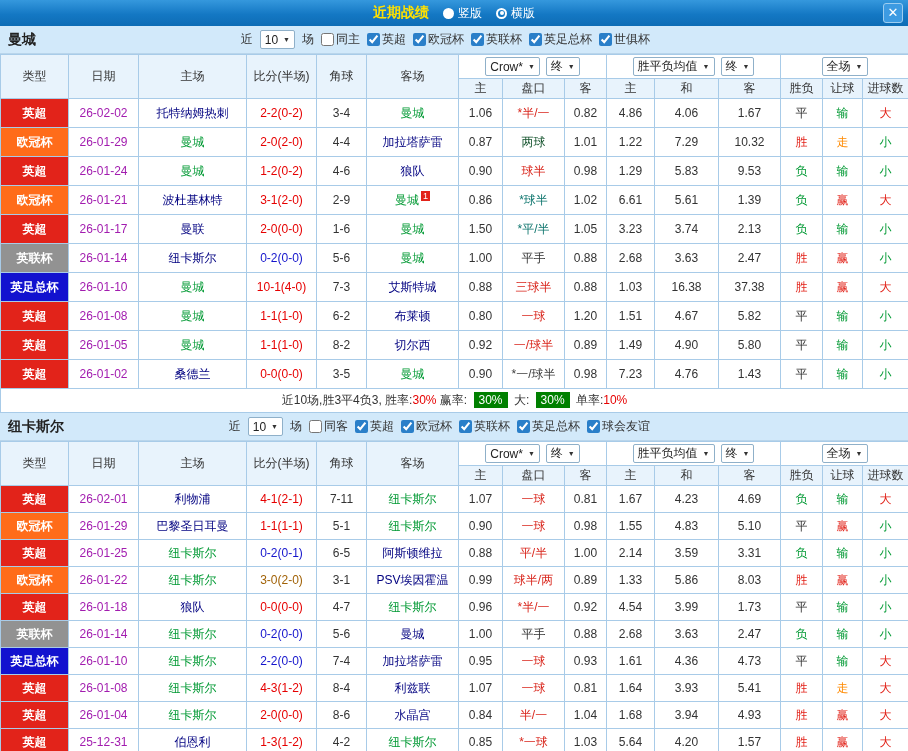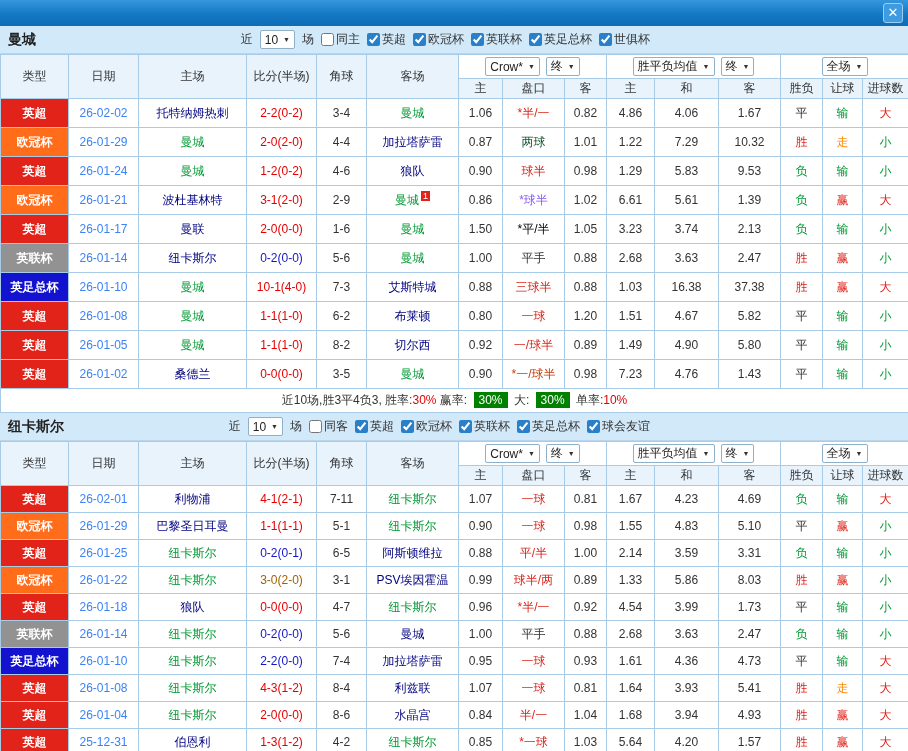--- a/index.html
+++ b/index.html
@@ -48,6 +48,17 @@
 <body>
 
 <div class="topbar">
+  <div class="topbar-center">
+    <span class="title">近期战绩</span>
+    <span class="radio-item">
+      <span class="radio"></span>
+      <span>竖版</span>
+    </span>
+    <span class="radio-item">
+      <span class="radio checked"></span>
+      <span>横版</span>
+    </span>
+  </div>
   <div class="close">✕</div>
 </div>
 

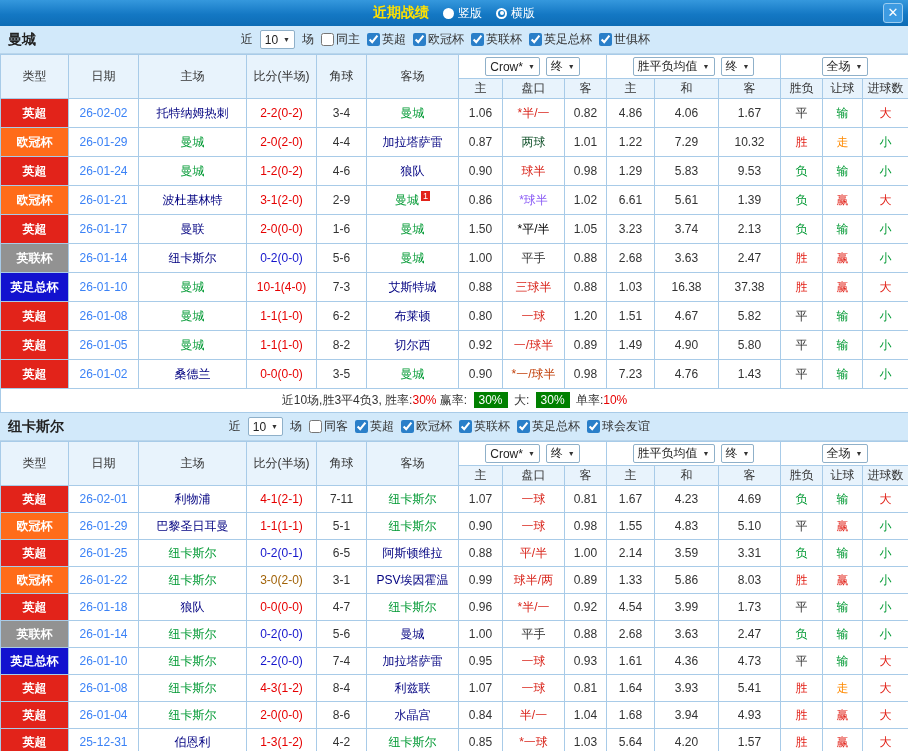--- a/index.html
+++ b/index.html
@@ -38,7 +38,7 @@
   .sec0 tr.data td{height:29px}
   .sec1 tr.data td{height:27px}
   td.league{color:#fff;font-weight:bold}
-  td.date{color:#3b82f6}
+  td.date{color:#a21caf}
   .teamcell{cursor:pointer}
   sup.redcard{background:#e2231a;color:#fff;font-size:9px;padding:0 2px;margin-left:2px;line-height:10px}
   tr.summary td{height:24px;background:#fff;color:#333}

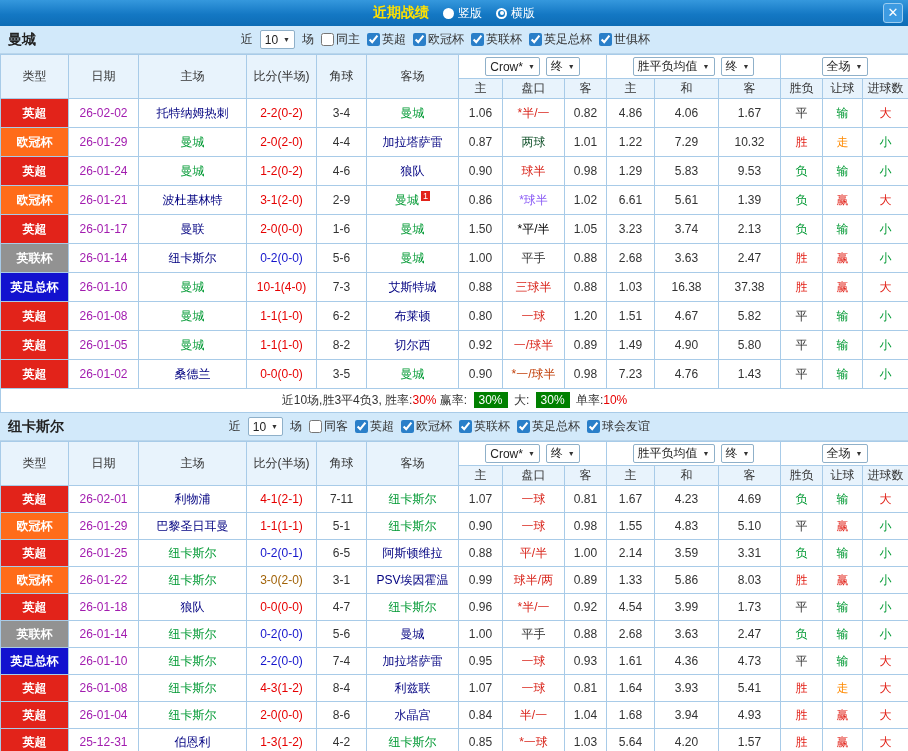--- a/index.html
+++ b/index.html
@@ -227,7 +227,7 @@
           <td>2-9</td>
           <td class="teamcell" style="color:#009933"><span>曼城</span><sup class="redcard">1</sup></td>
           <td>0.86</td>
-          <td style="color:#8b5cf6">*球半</td>
+          <td style="color:#0f766e">*球半</td>
           <td>1.02</td>
           <td>6.61</td>
           <td>5.61</td>

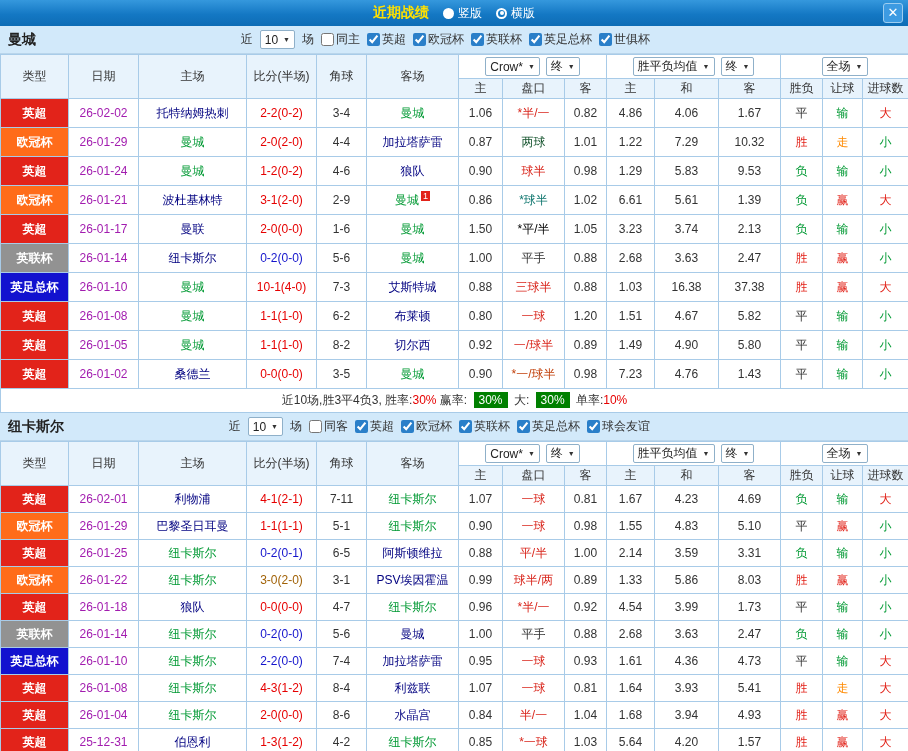--- a/index.html
+++ b/index.html
@@ -244,7 +244,7 @@
           <td>1-6</td>
           <td class="teamcell" style="color:#009933"><span>曼城</span></td>
           <td>1.50</td>
-          <td style="color:#000000">*平/半</td>
+          <td style="color:#0f766e">*平/半</td>
           <td>1.05</td>
           <td>3.23</td>
           <td>3.74</td>

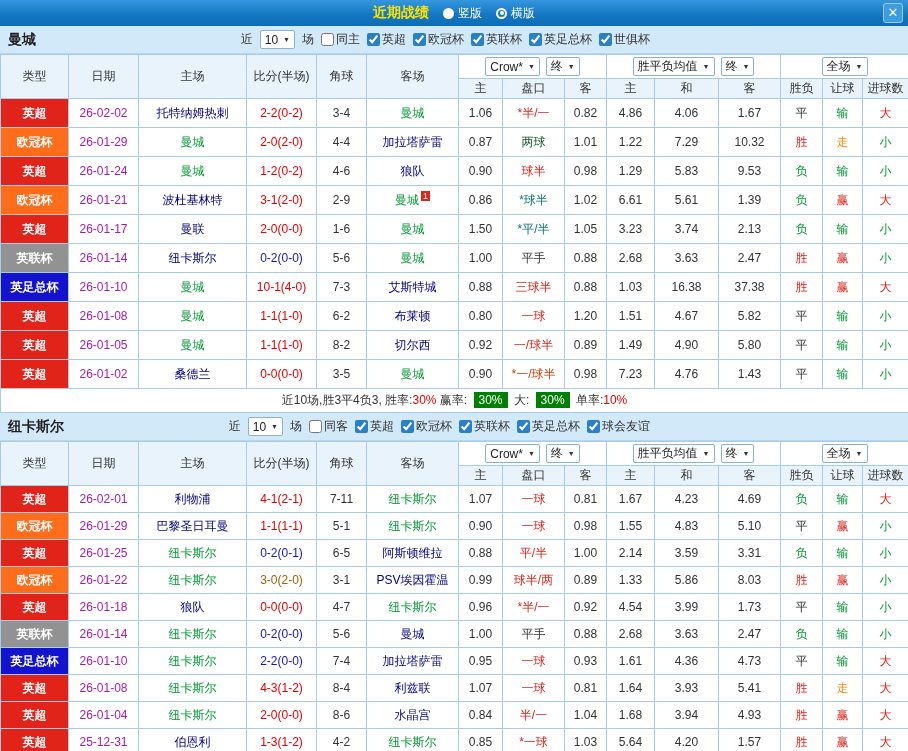--- a/index.html
+++ b/index.html
@@ -329,7 +329,7 @@
           <td>3-5</td>
           <td class="teamcell" style="color:#009933"><span>曼城</span></td>
           <td>0.90</td>
-          <td style="color:#c2410c">*一/球半</td>
+          <td style="color:#404040">*一/球半</td>
           <td>0.98</td>
           <td>7.23</td>
           <td>4.76</td>

